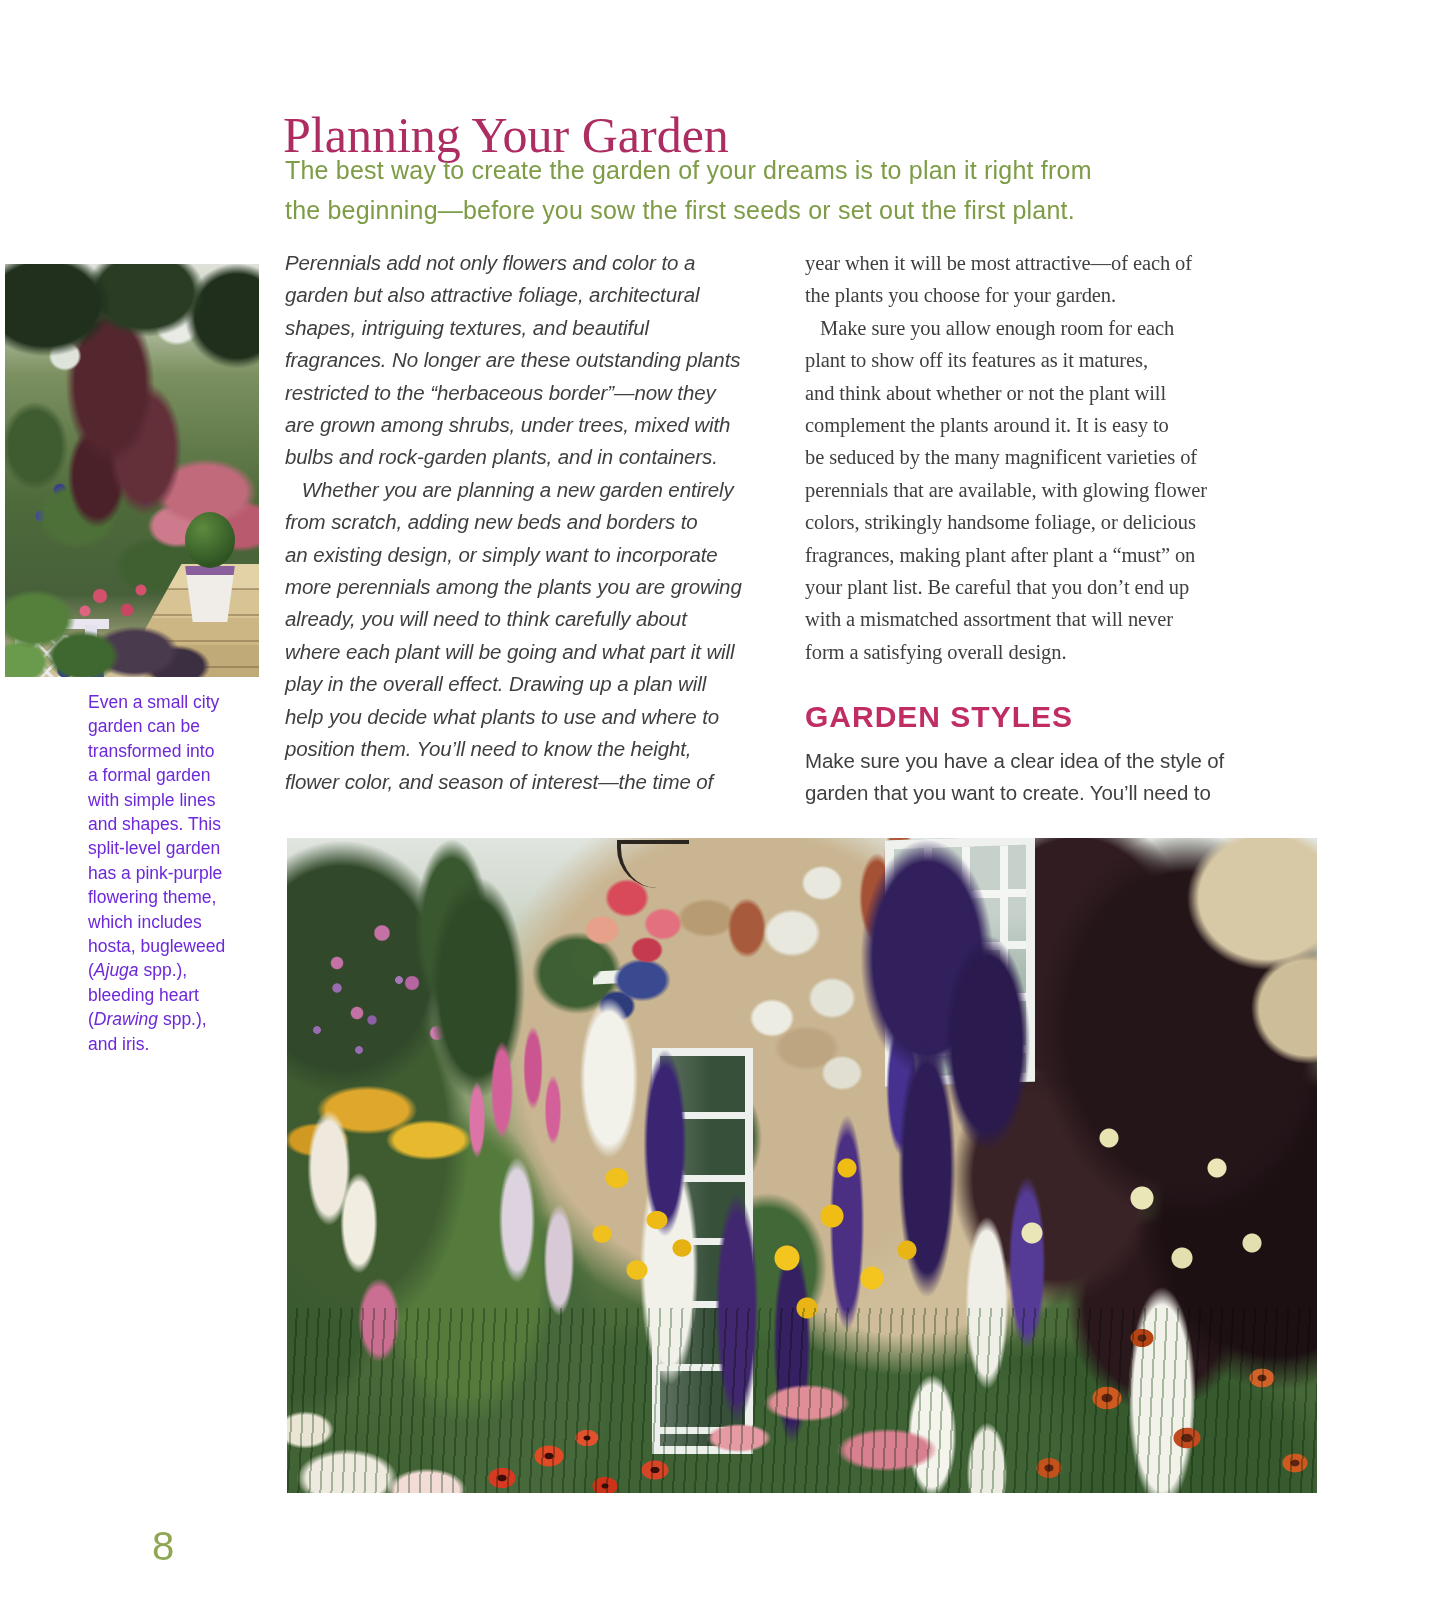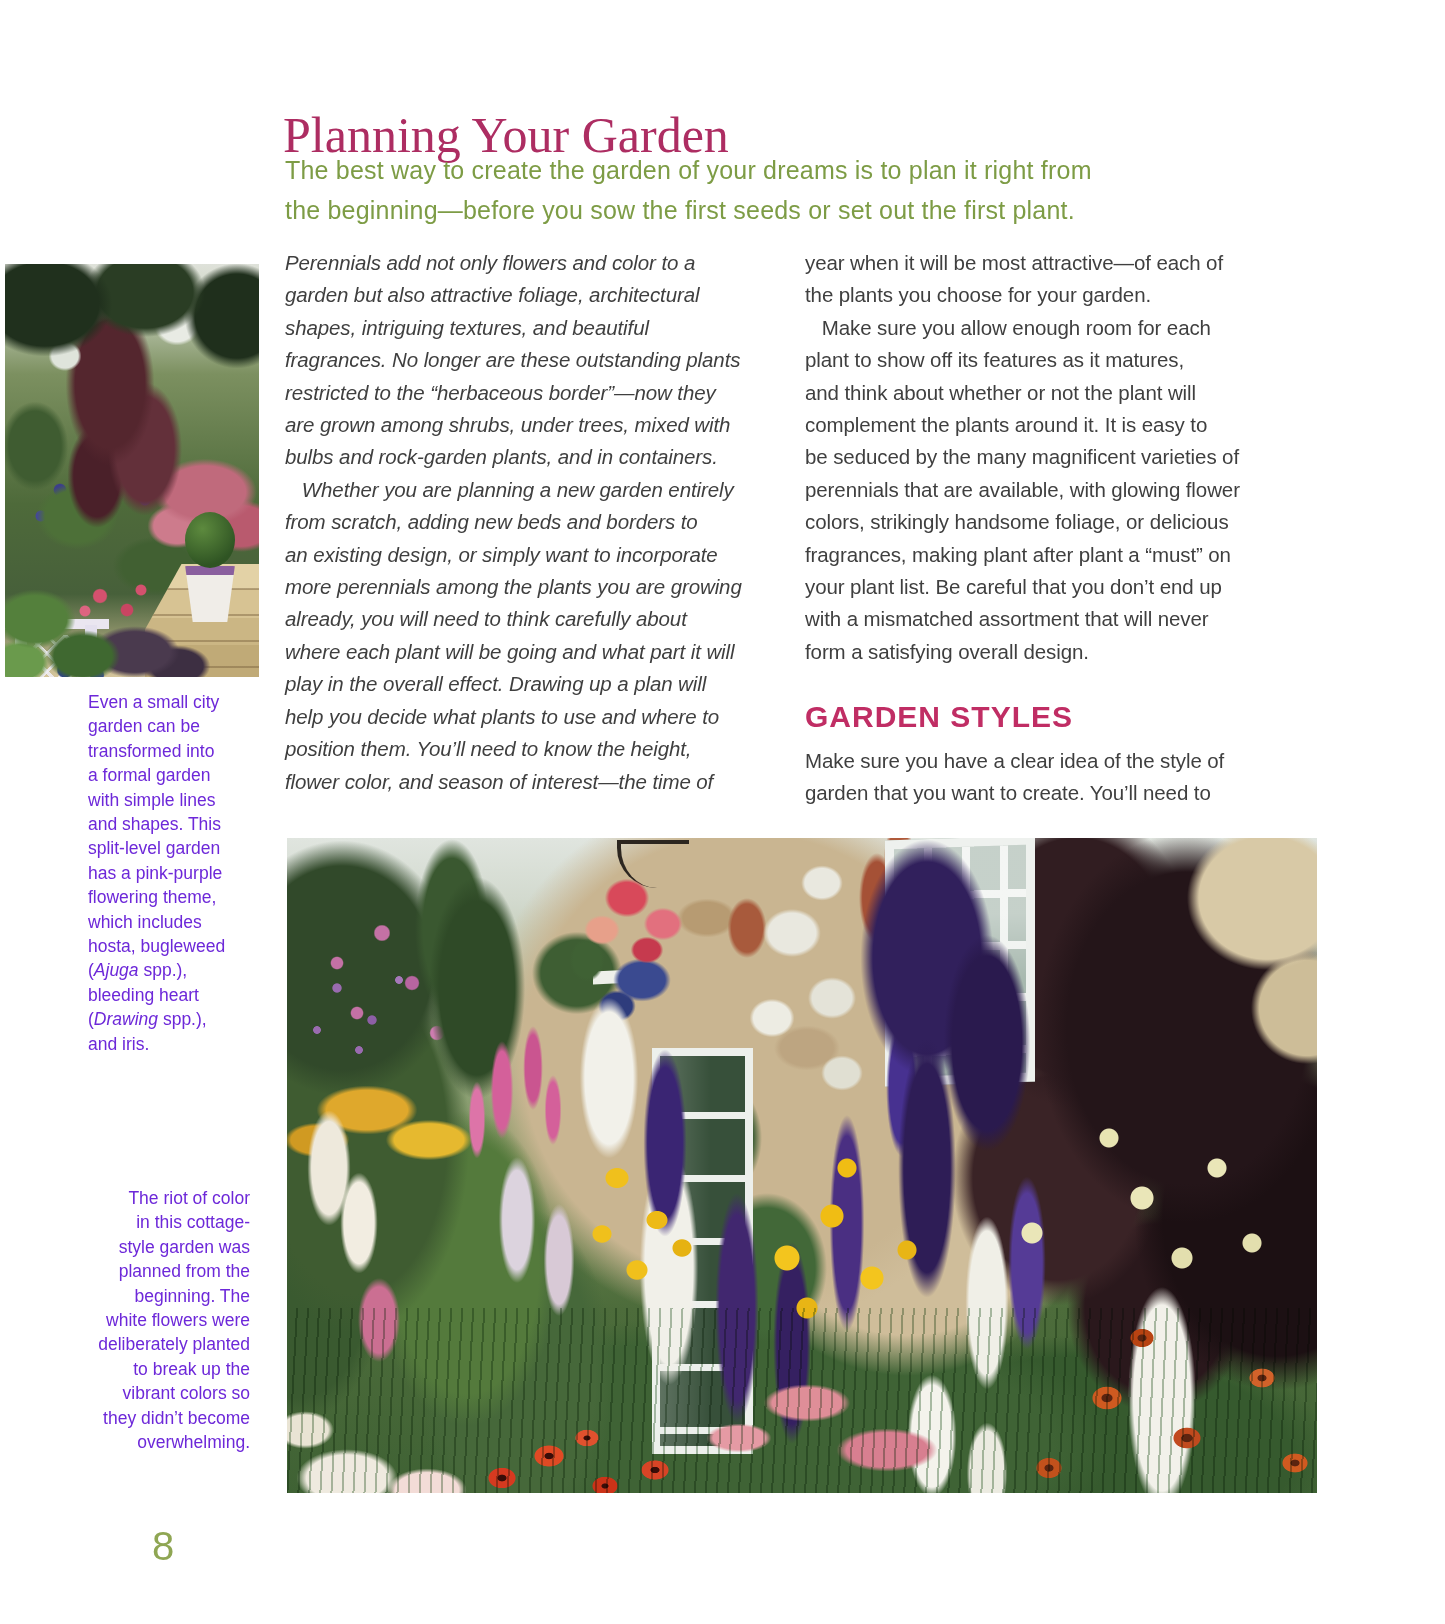--- a/index.html
+++ b/index.html
@@ -14,7 +14,7 @@
   .bodycol{position:absolute;top:247px;font-size:20.5px;line-height:32.4px;color:#3f3f3f;
            white-space:pre;letter-spacing:-0.1px;}
   .col-left{left:285px;font-style:italic;}
-  .col-right{left:805px;}
+  .col-right{left:805px;font-family:Liberation Serif, serif;}
   .sec-head{position:absolute;left:805px;top:700px;font-size:30px;font-weight:700;color:#c02d64;
             letter-spacing:1px;}
   .col-right2{position:absolute;left:805px;top:745px;font-size:20.5px;line-height:32.4px;color:#3f3f3f;

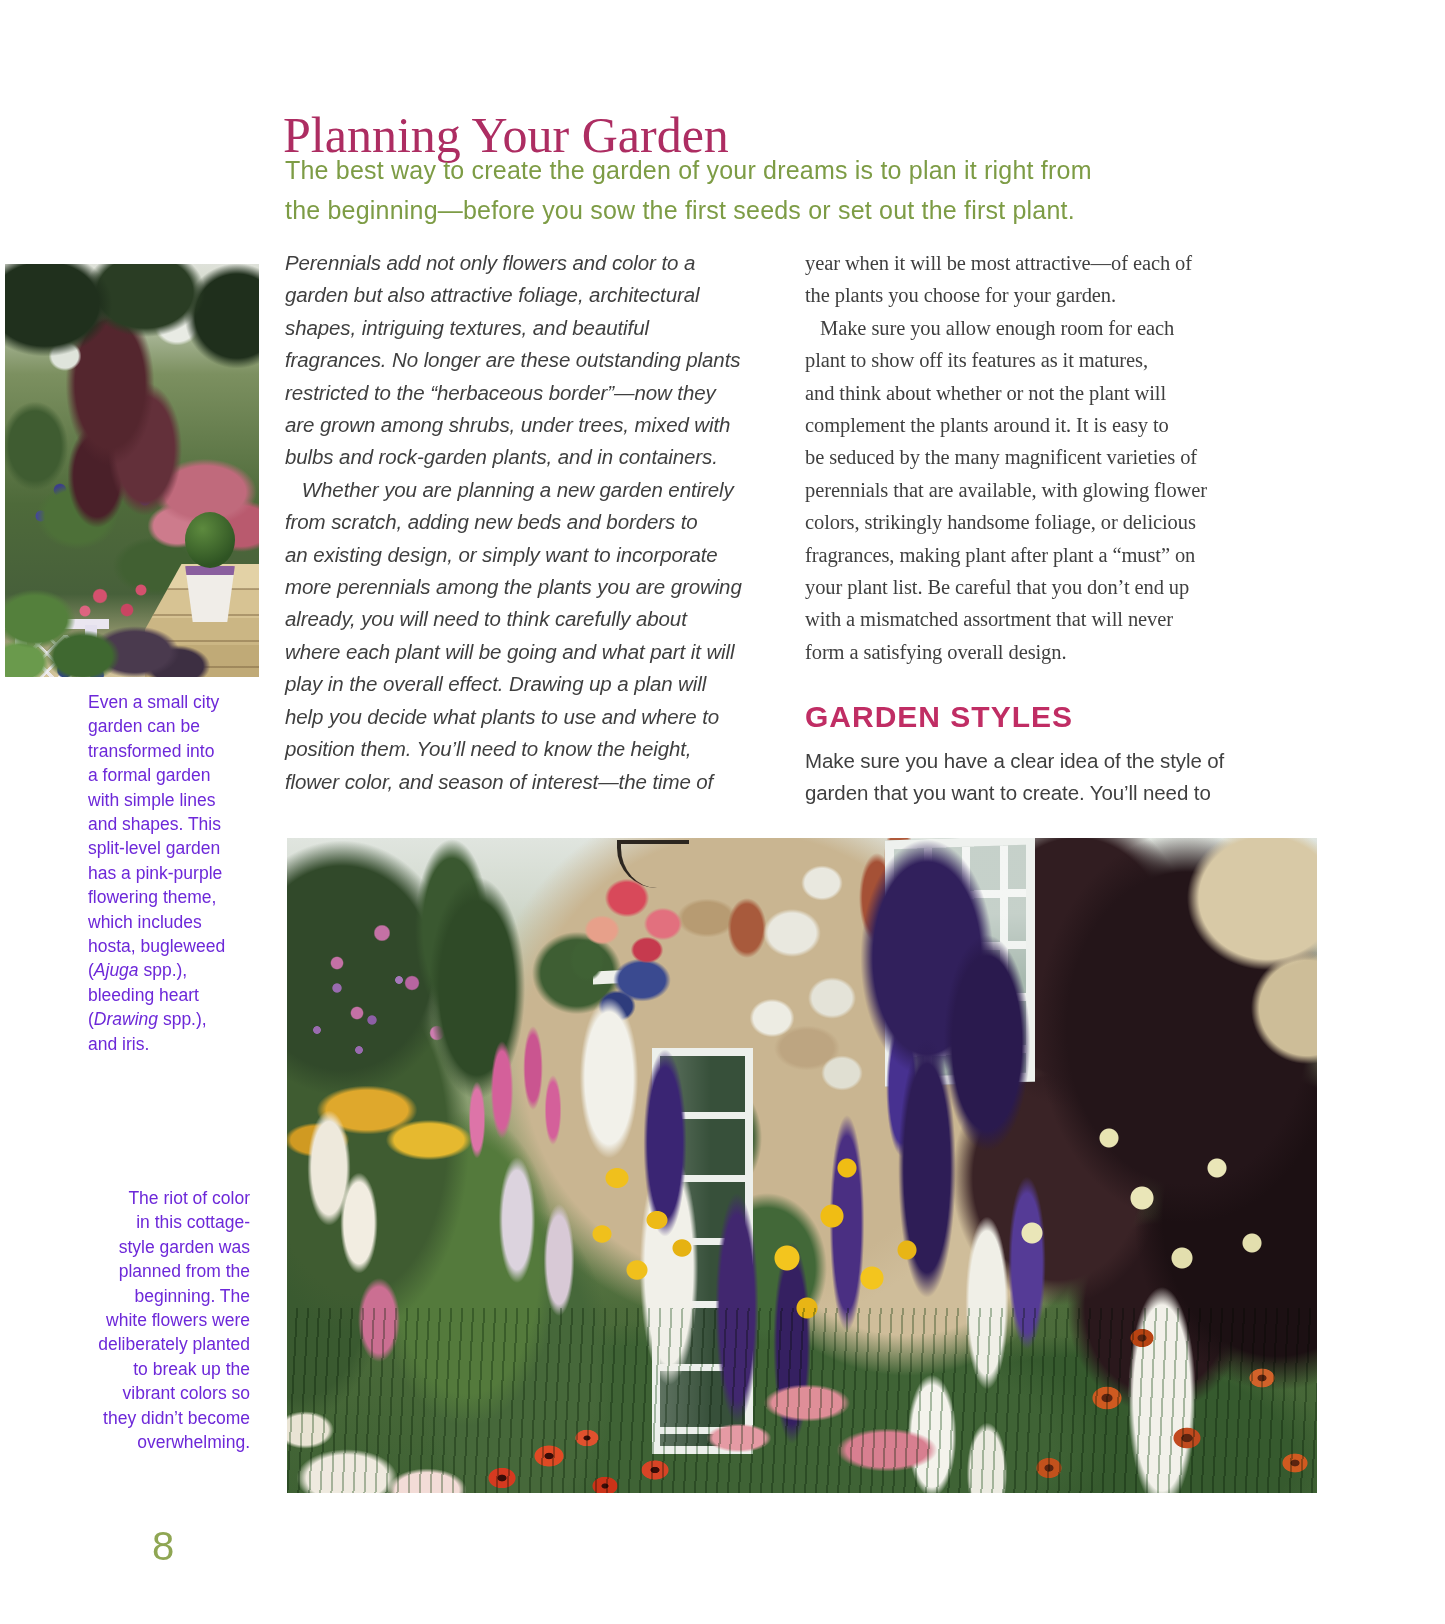--- a/index.html
+++ b/index.html
@@ -308,17 +308,6 @@
     <div class="p2stems"></div>
   </div>
 
-  <div class="cap cap2">The riot of color
-in this cottage-
-style garden was
-planned from the
-beginning. The
-white flowers were
-deliberately planted
-to break up the
-vibrant colors so
-they didn’t become
-overwhelming.</div>
 
   <div class="footer-num">8</div>
 

